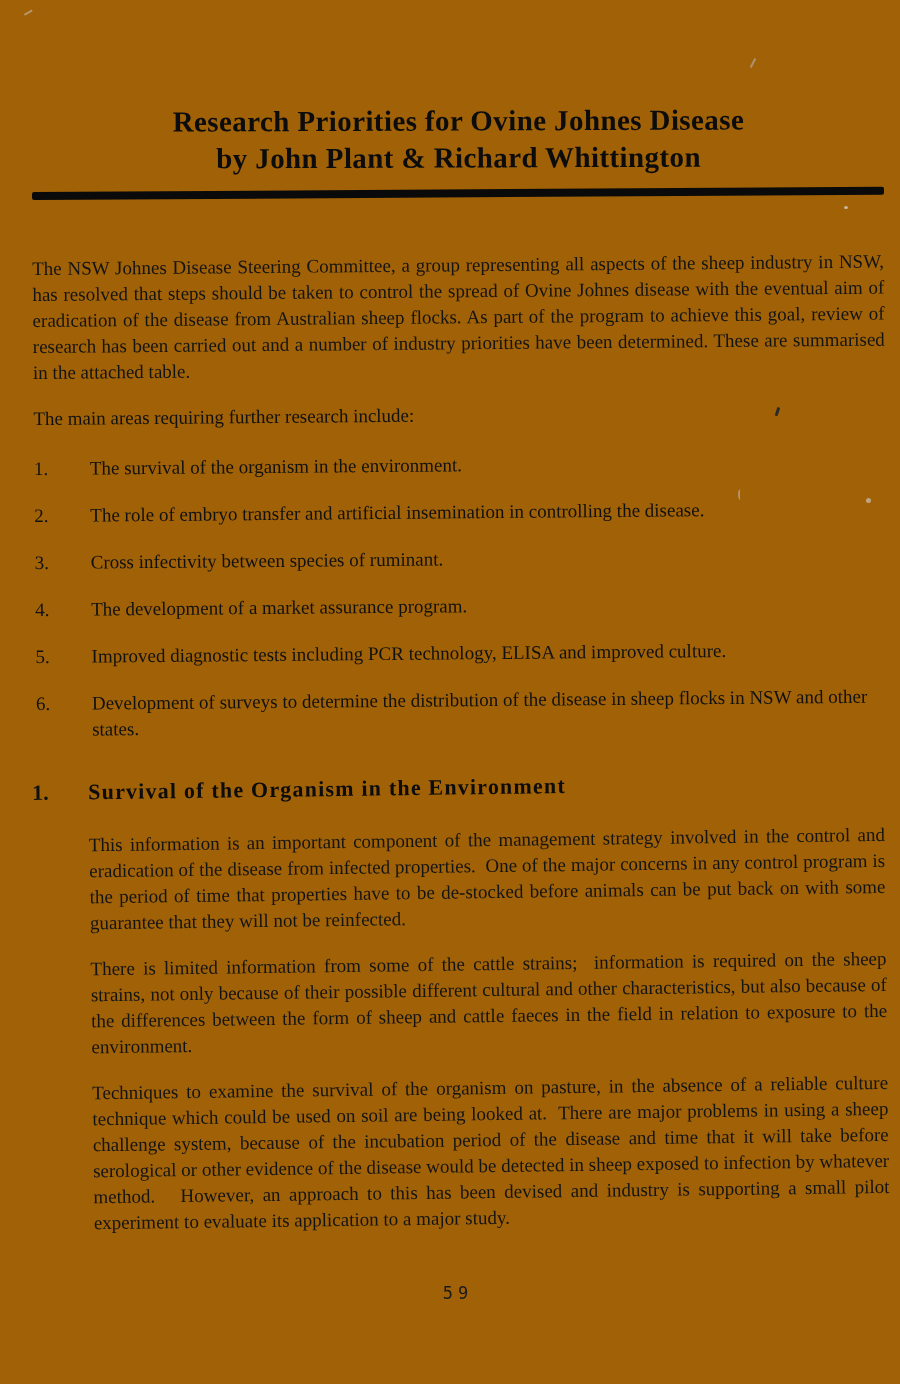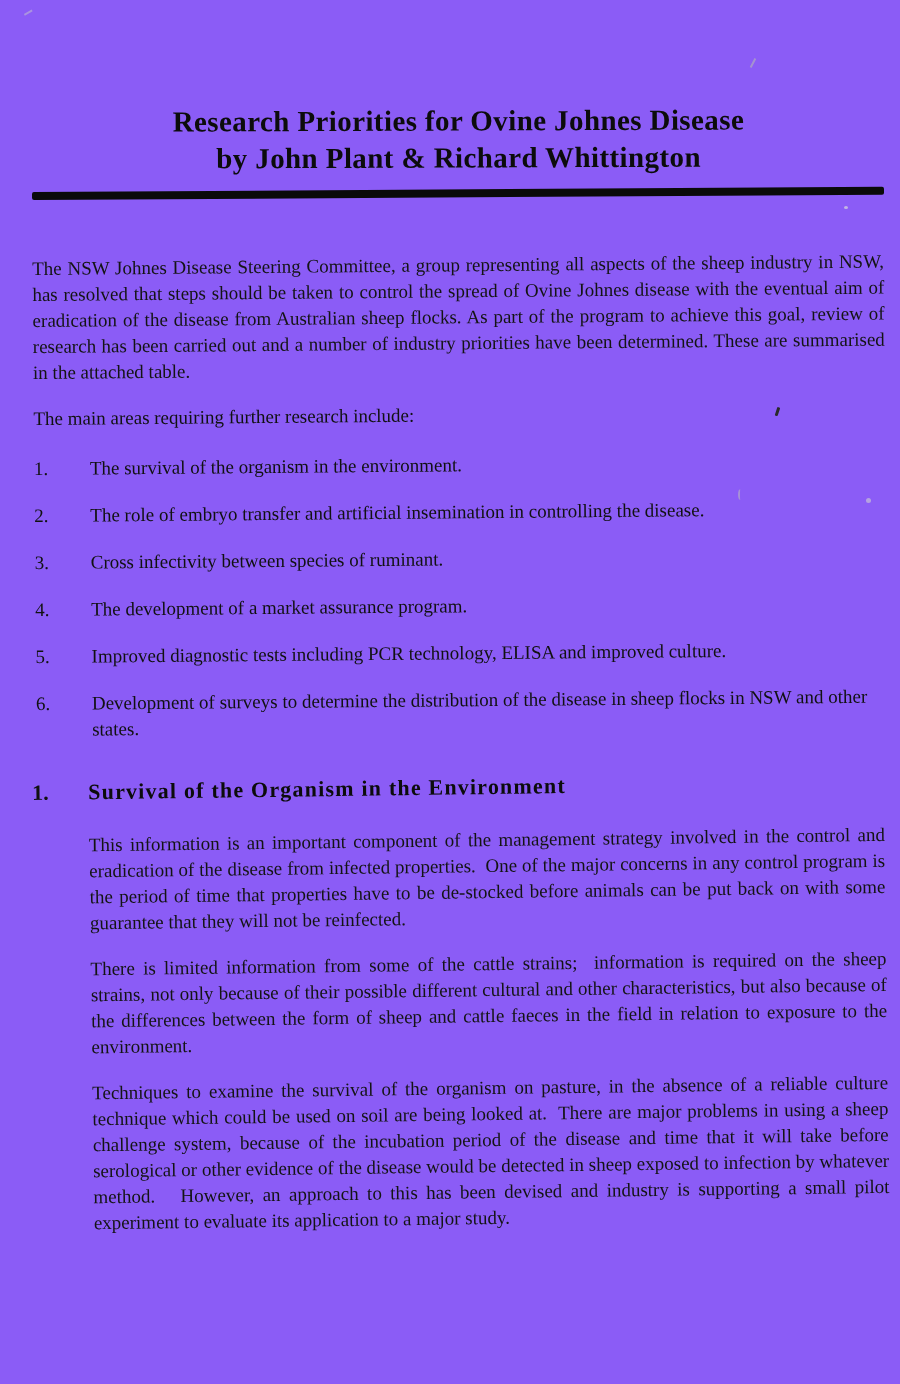--- a/index.html
+++ b/index.html
@@ -11,7 +11,7 @@
     position: relative;
     width: 900px;
     height: 1384px;
-    background: #8b5cf6;
+    background: #a16207;
     overflow: hidden;
     font-family: "Liberation Serif", serif;
     color: #111;

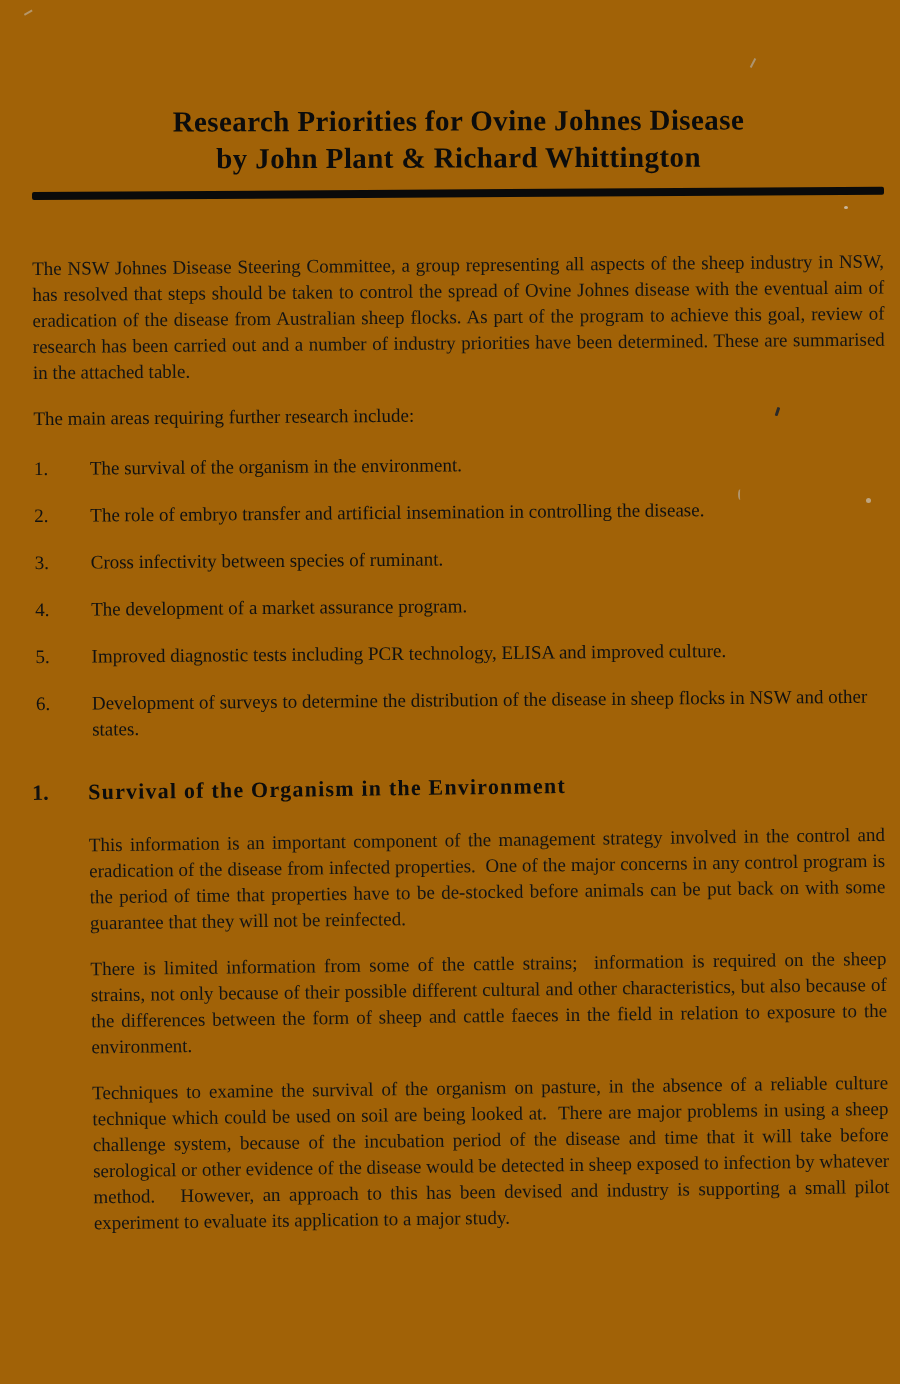--- a/index.html
+++ b/index.html
@@ -186,6 +186,7 @@
       <p class="body-par section-par sp3">Techniques to examine the survival of the organism on pasture, in the absence of a reliable culture technique which could be used on soil are being looked at.  There are major problems in using a sheep challenge system, because of the incubation period of the disease and time that it will take before serological or other evidence of the disease would be detected in sheep exposed to infection by whatever method.   However, an approach to this has been devised and industry is supporting a small pilot experiment to evaluate its application to a major study.</p>
     </div>
 
+    <div class="page-number">59</div>
 
   </div>
 

